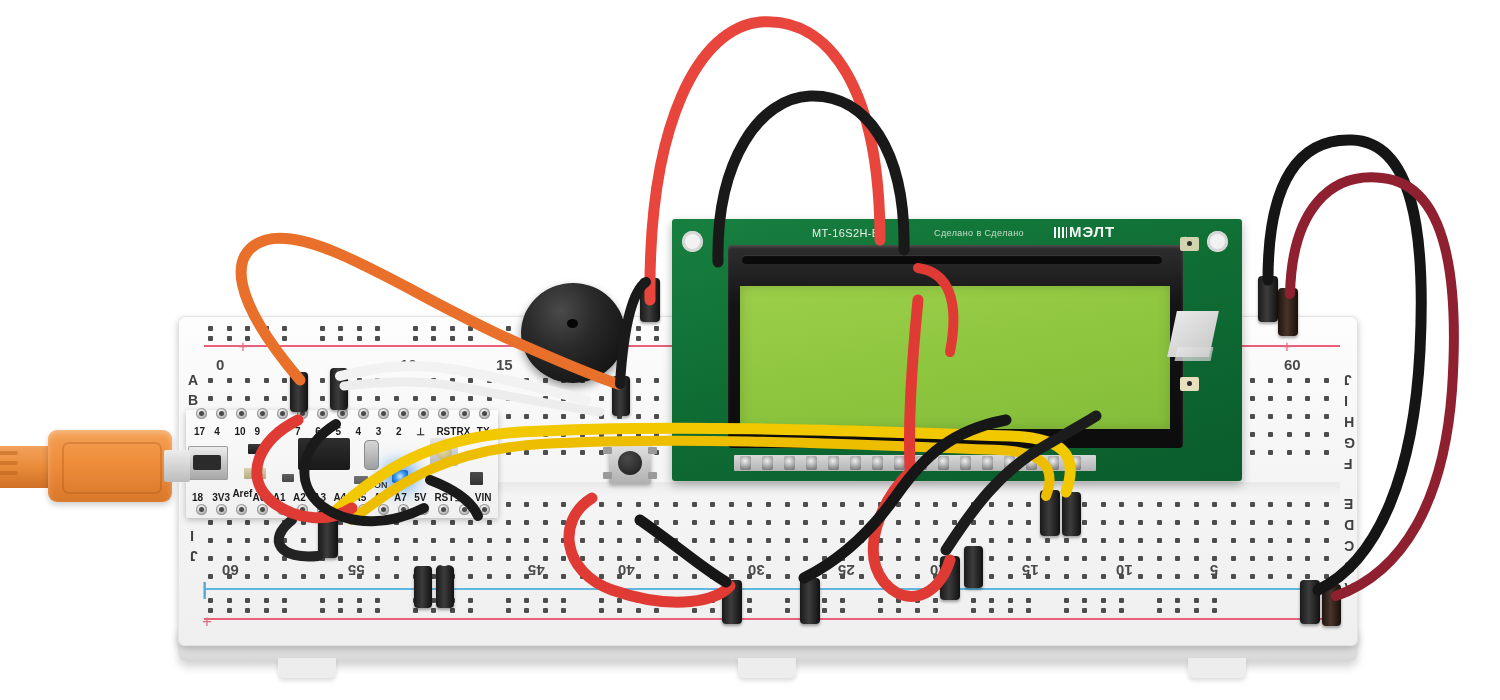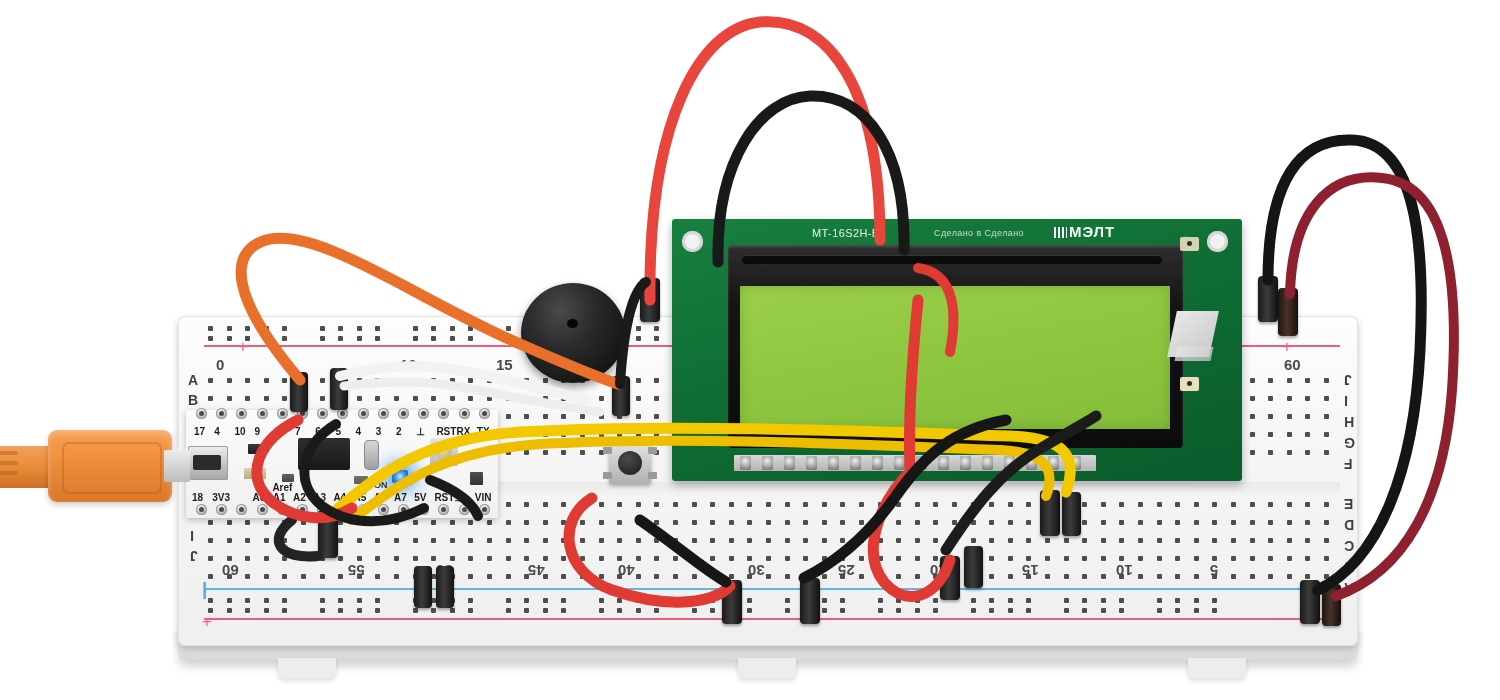--- a/index.html
+++ b/index.html
@@ -1108,7 +1108,7 @@
     <div id="nano-bot-labels">
         <div class="nlab" style="left: 6px; top: 82px;">18</div>
         <div class="nlab" style="left: 26.2px; top: 82px;">3V3</div>
-        <div class="nlab" style="left: 46.4px; top: 72px; margin-left: 40px;">Aref</div>
+        <div class="nlab" style="left: 46.4px; top: 78px;">Aref</div>
         <div class="nlab" style="left: 66.6px; top: 82px;">A0</div>
         <div class="nlab" style="left: 86.8px; top: 82px;">A1</div>
         <div class="nlab" style="left: 107px; top: 82px;">A2</div>

